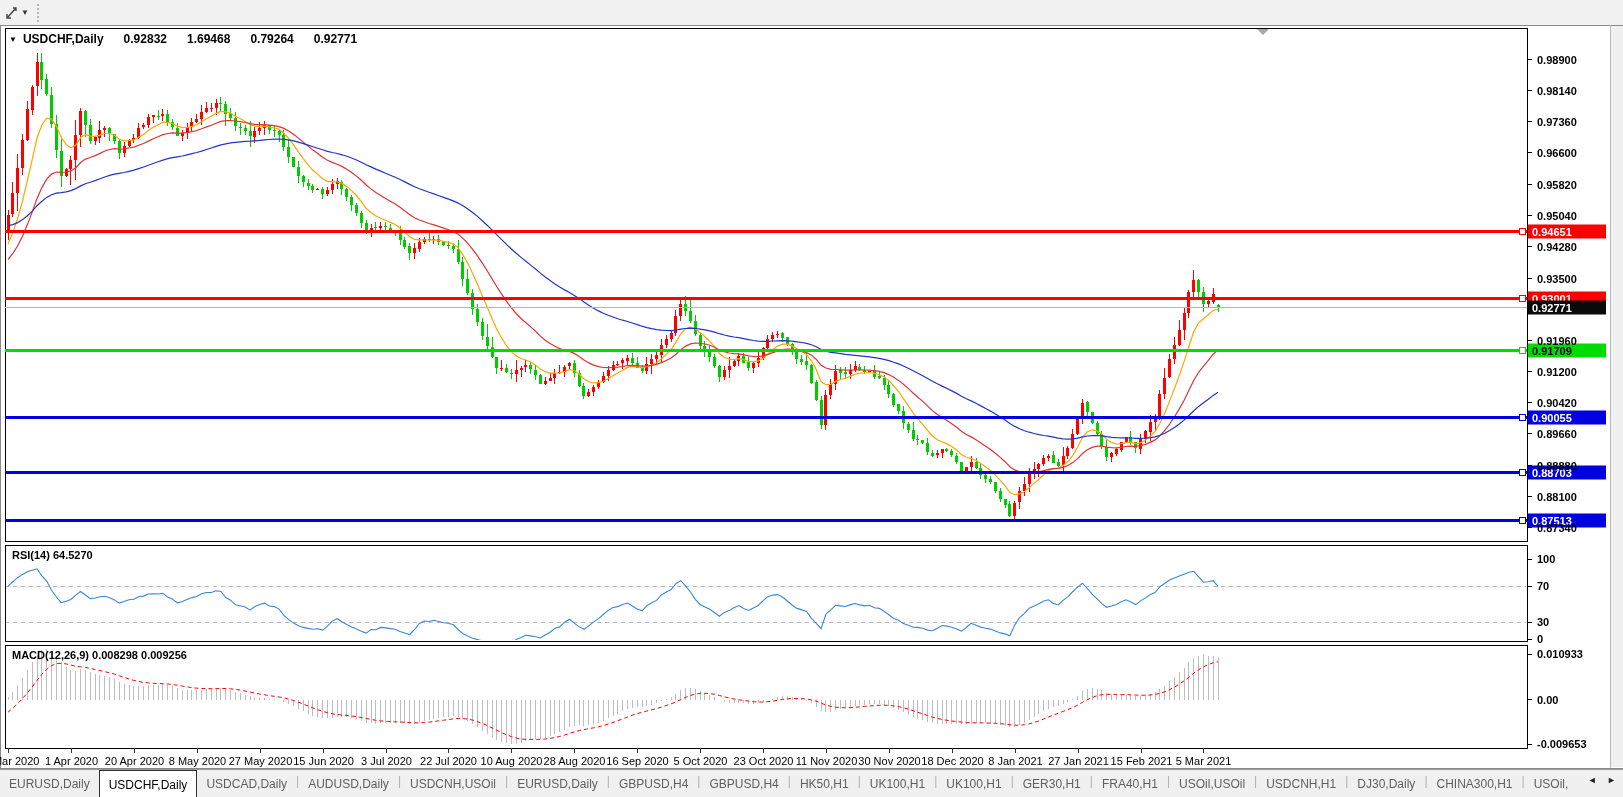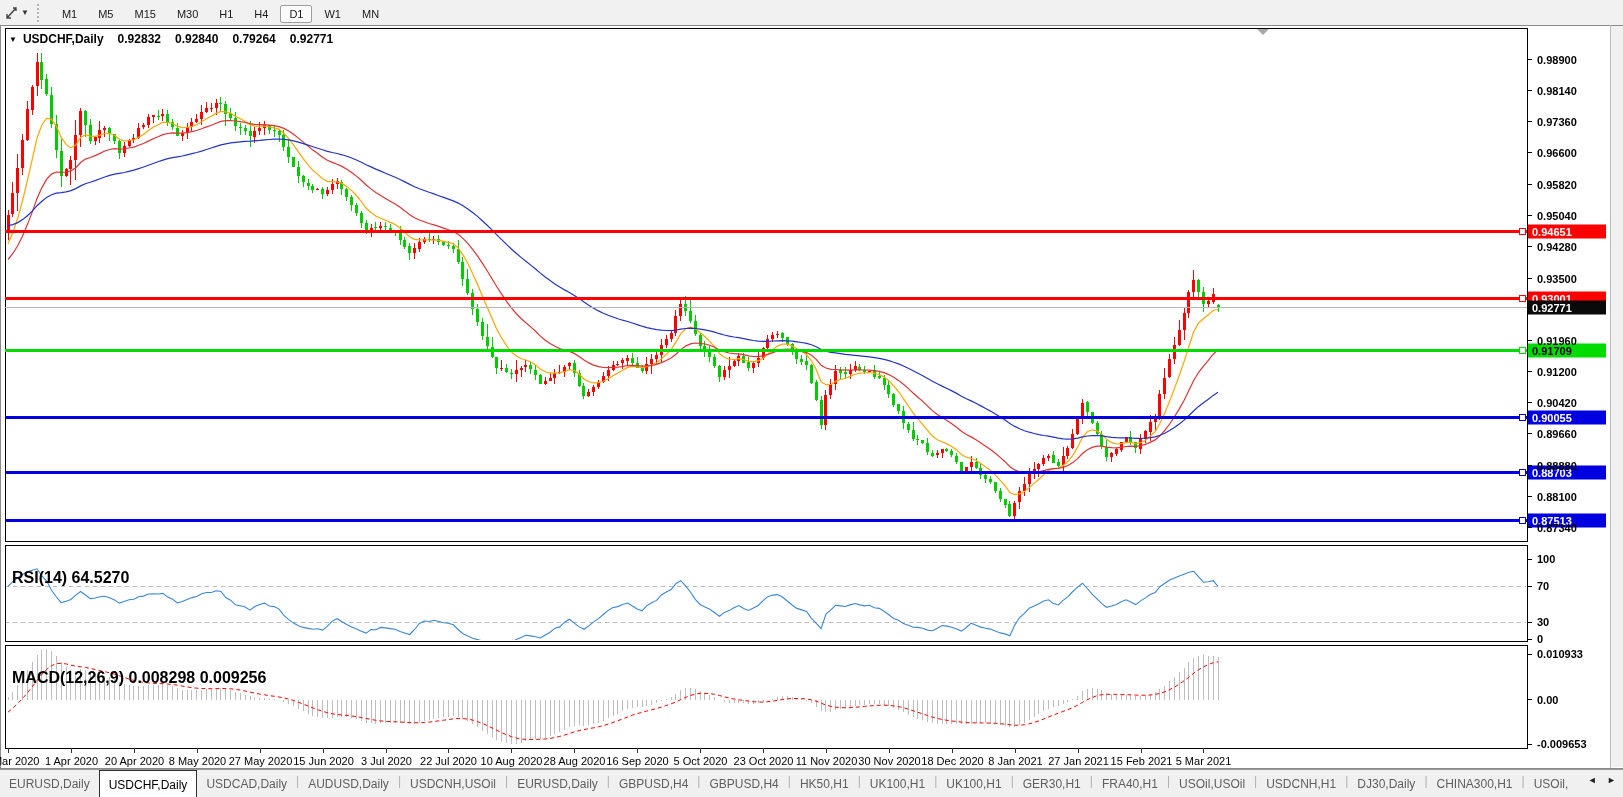--- a/index.html
+++ b/index.html
@@ -949,7 +949,6 @@
   </span>
   <span class="tb-caret">▼</span>
   <span class="grip"></span>
-  <div id="tf-group"><span class="tfbtn">M1</span><span class="tfbtn">M5</span><span class="tfbtn">M15</span><span class="tfbtn">M30</span><span class="tfbtn">H1</span><span class="tfbtn">H4</span><span class="tfbtn active">D1</span><span class="tfbtn">W1</span><span class="tfbtn">MN</span></div>
 </div>
 
 <div id="title-row">

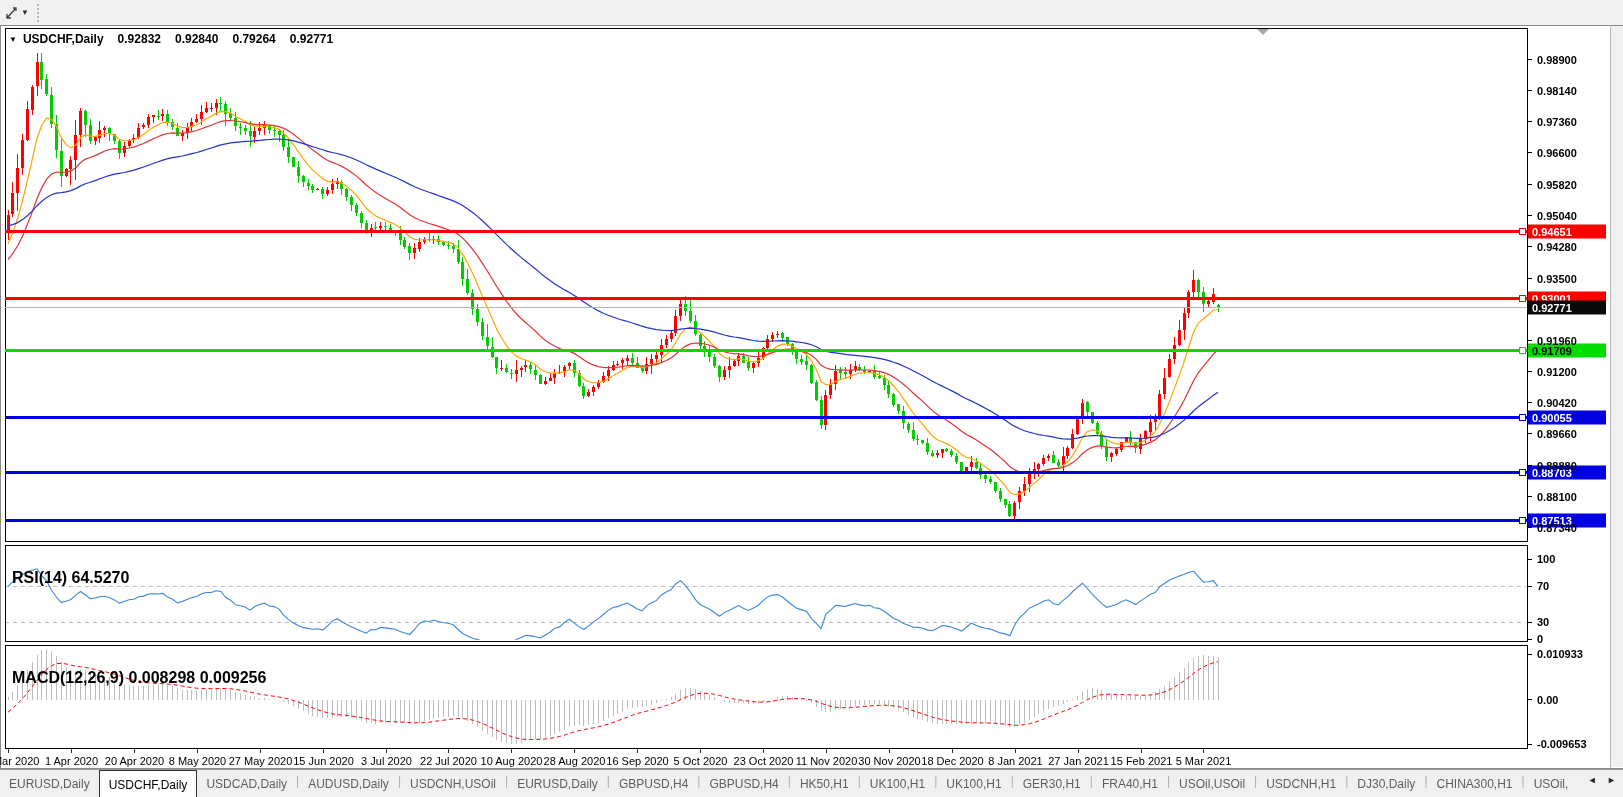--- a/index.html
+++ b/index.html
@@ -17,7 +17,7 @@
   
   #title-row{position:absolute;left:9px;top:32px;font-size:12px;font-weight:bold;color:#000;z-index:4;}
   #title-row .caret{font-size:8px;vertical-align:1px;margin-right:6px;}
-  #title-row span.v{margin-left:14px;}
+  #title-row span.v{margin-left:20px;}
   .panel-label{position:absolute;left:12px;font-size:16px;font-weight:bold;color:#000;z-index:4;margin-top:20px;}
   
   #tabbar{position:absolute;left:0;top:769px;width:1623px;height:28px;background:#f0f0f0;

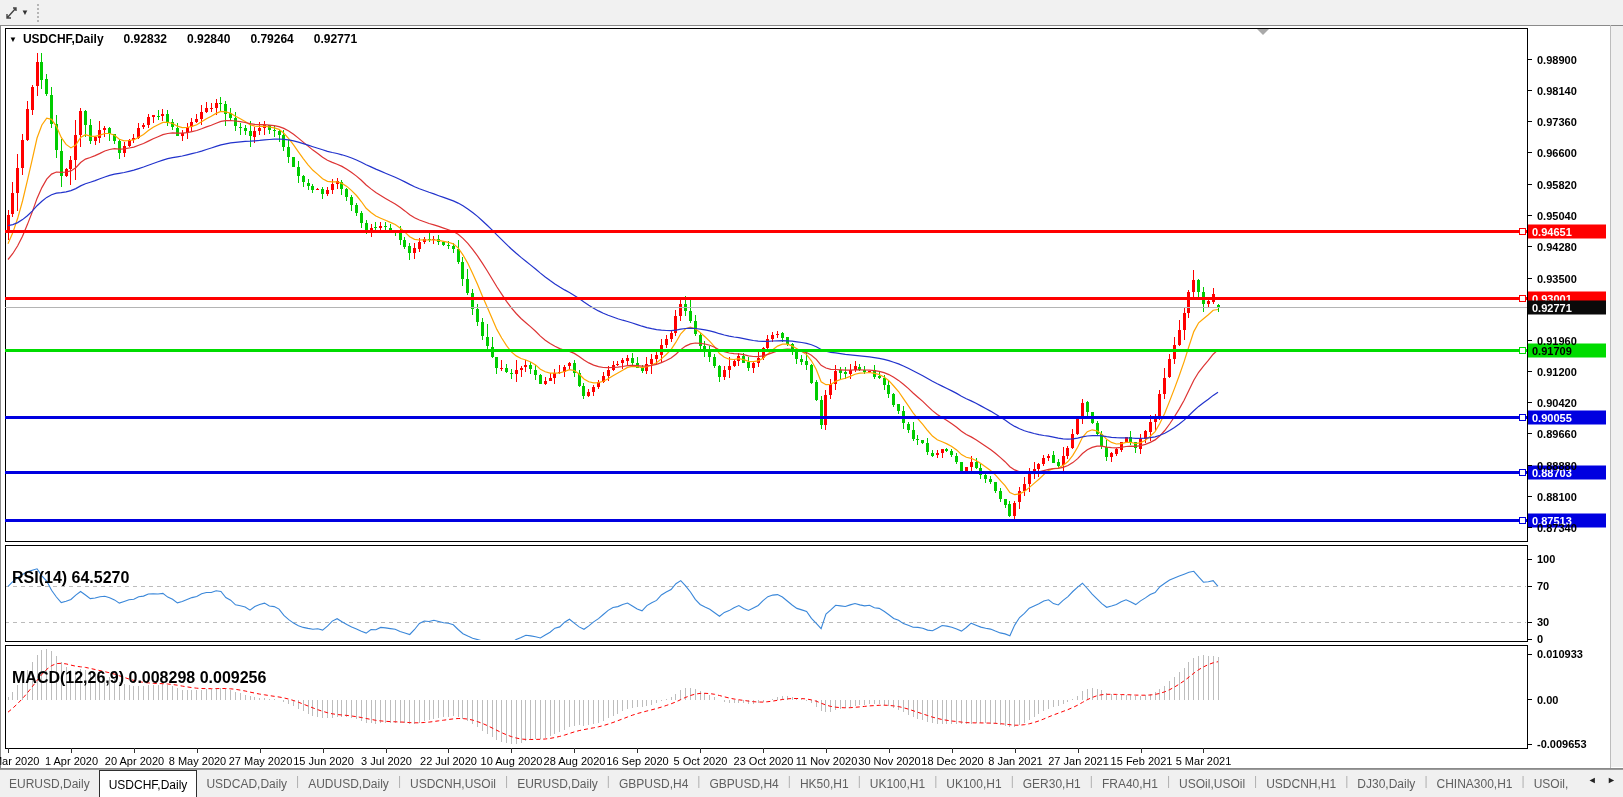--- a/index.html
+++ b/index.html
@@ -952,7 +952,7 @@
 </div>
 
 <div id="title-row">
-  <span class="caret">▼</span><span>USDCHF,Daily</span><span class="v">0.92832</span><span class="v">0.92840</span><span class="v">0.79264</span><span class="v">0.92771</span>
+  <span class="caret">▼</span><span>USDCHF,Daily</span><span class="v">0.92832</span><span class="v">1.69468</span><span class="v">0.79264</span><span class="v">0.92771</span>
 </div>
 
 <div class="panel-label" style="top:549px;">RSI(14) 64.5270</div>

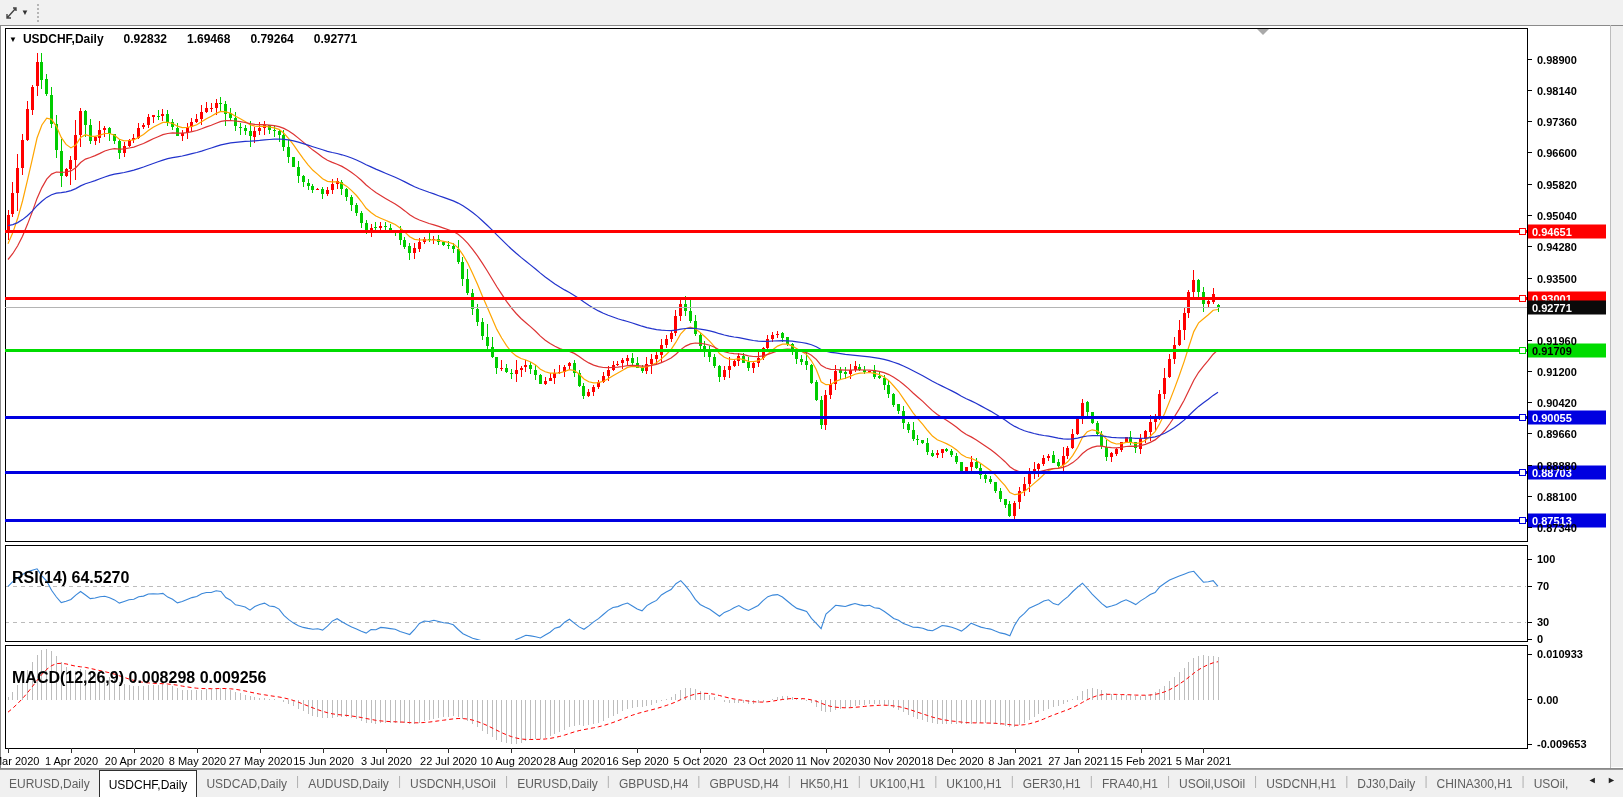--- a/index.html
+++ b/index.html
@@ -18,7 +18,7 @@
   #title-row{position:absolute;left:9px;top:32px;font-size:12px;font-weight:bold;color:#000;z-index:4;}
   #title-row .caret{font-size:8px;vertical-align:1px;margin-right:6px;}
   #title-row span.v{margin-left:20px;}
-  .panel-label{position:absolute;left:12px;font-size:16px;font-weight:bold;color:#000;z-index:4;margin-top:20px;}
+  .panel-label{position:absolute;left:12px;font-size:11px;font-weight:bold;color:#000;z-index:4;}
   
   #tabbar{position:absolute;left:0;top:769px;width:1623px;height:28px;background:#f0f0f0;
     border-top:1px solid #9a9a9a;display:flex;align-items:flex-start;overflow:hidden;z-index:5;}

